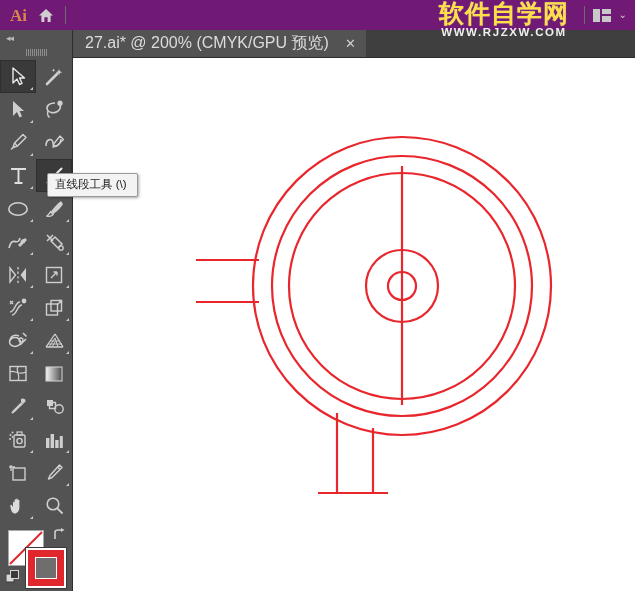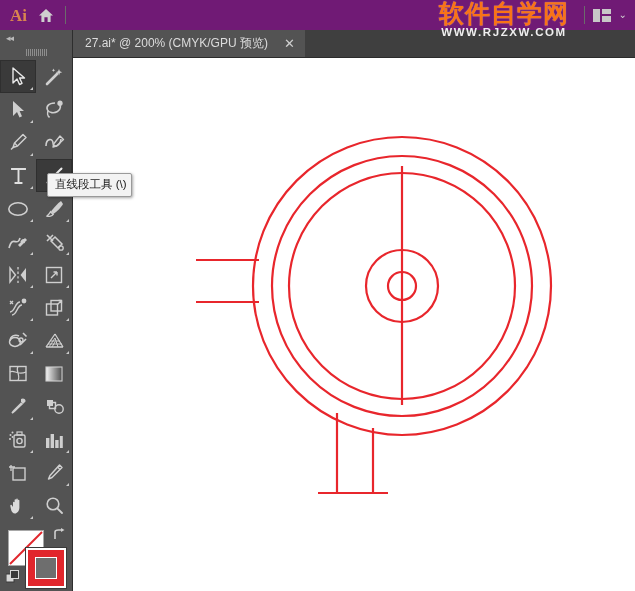--- a/index.html
+++ b/index.html
@@ -95,7 +95,7 @@
     font-family: Liberation Serif, serif;
     font-size: 25px;
     font-weight: bold;
-    color: #f97316;
+    color: #fde047;
     letter-spacing: 1px;
     text-shadow: 0 0 1px rgba(255,255,255,.5);
     white-space: nowrap;

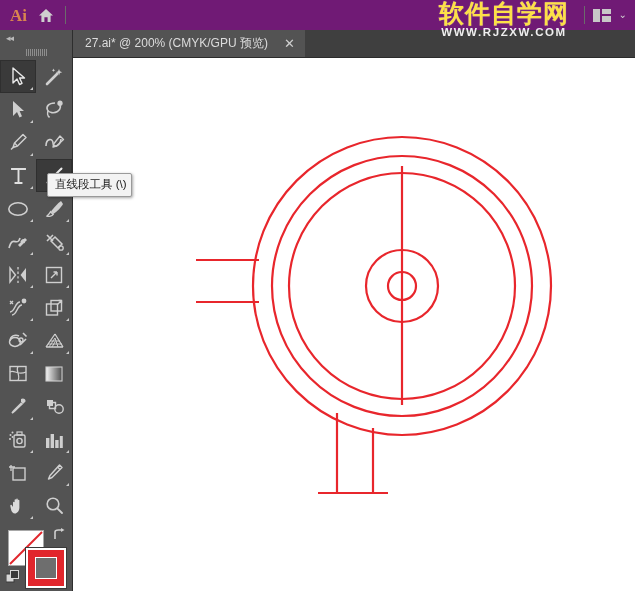--- a/index.html
+++ b/index.html
@@ -132,7 +132,7 @@
   }
   .doc-tab-label {
     color: #dcdcdc;
-    font-size: 12px;
+    font-size: 16px;
     white-space: nowrap;
   }
   .doc-tab-close {

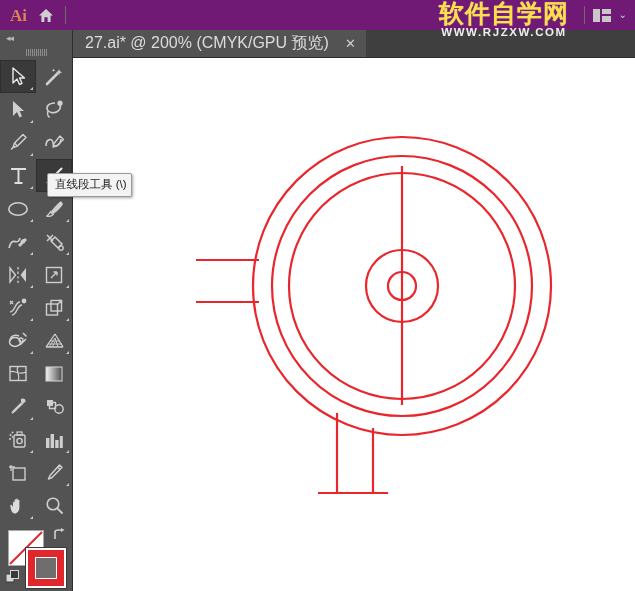--- a/index.html
+++ b/index.html
@@ -256,7 +256,7 @@
     background: #f3f3f3;
     border: 1px solid #9a9a9a;
     border-radius: 2px;
-    padding: 3px 4px 4px 7px;
+    padding: 3px 10px 4px 7px;
     font-size: 11.5px;
     color: #1a1a1a;
     white-space: nowrap;

